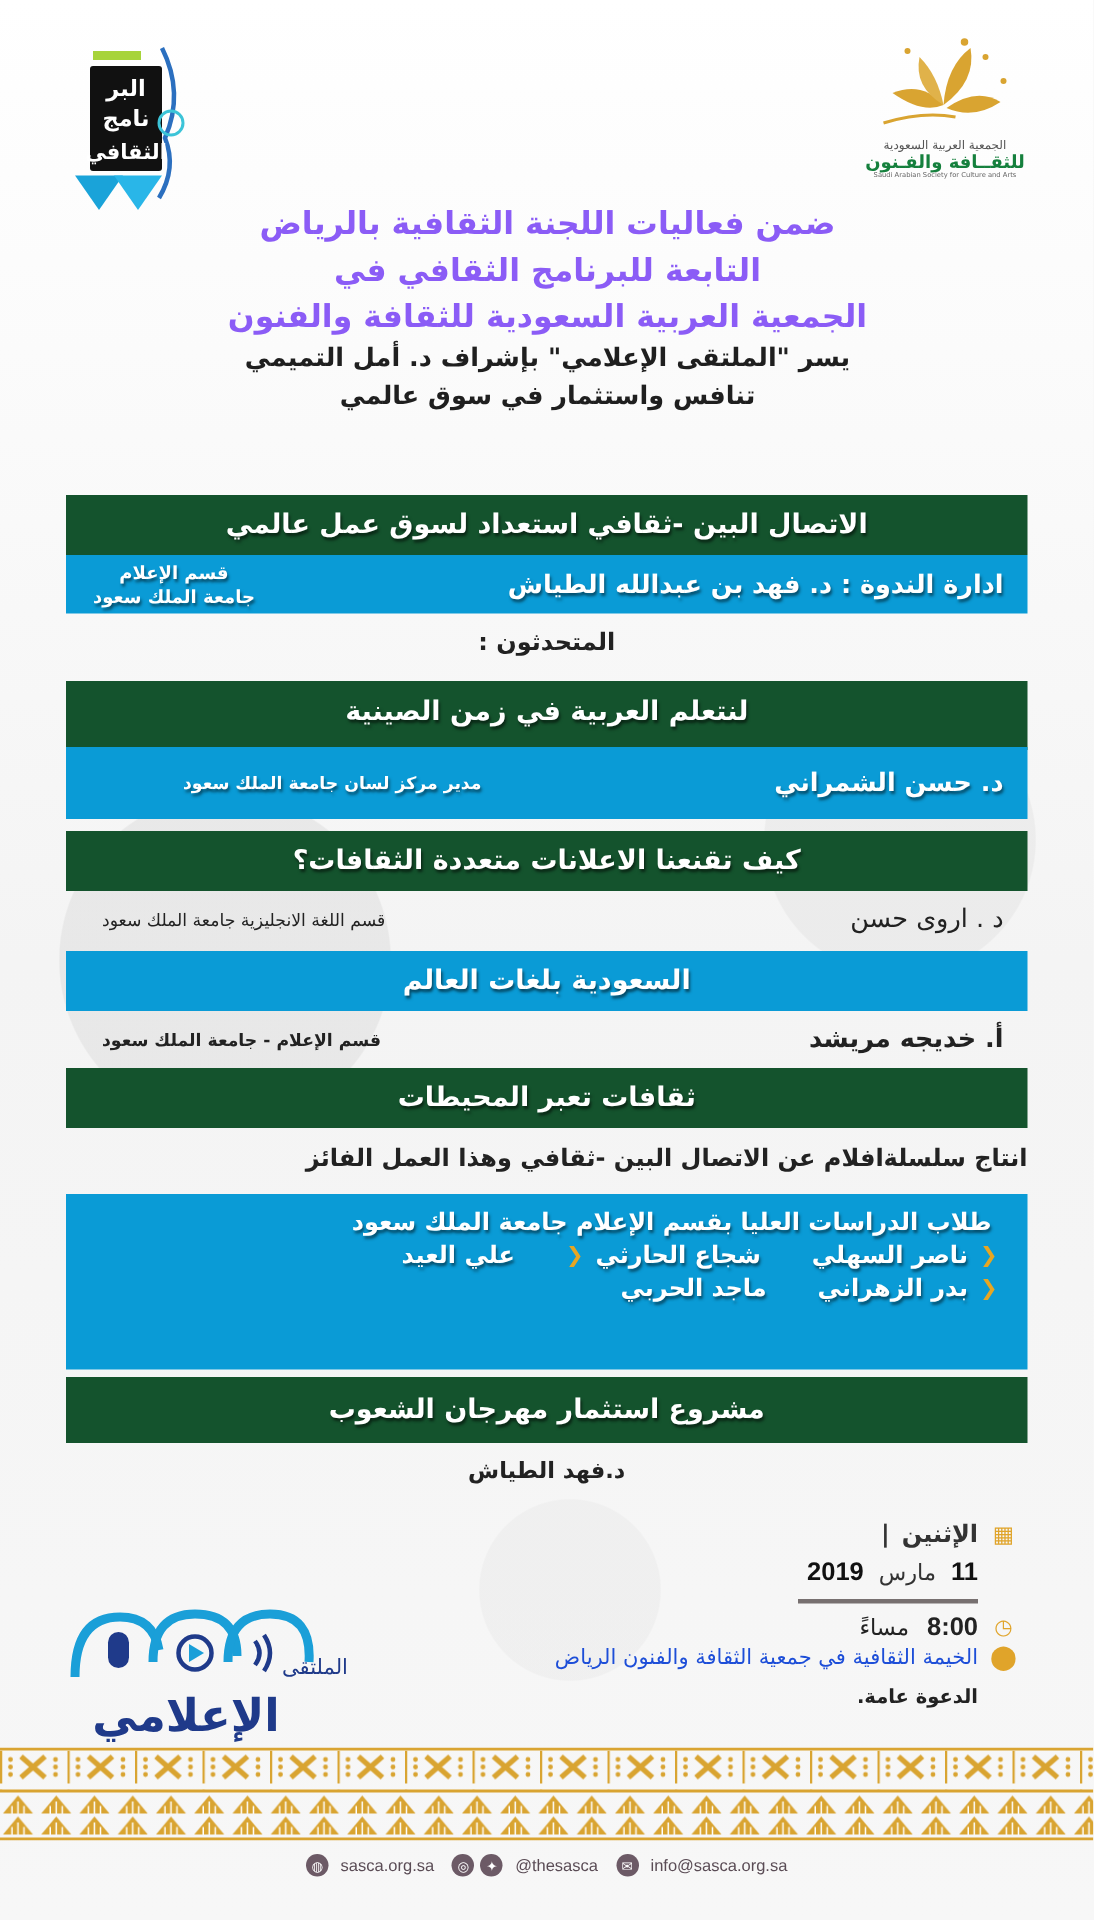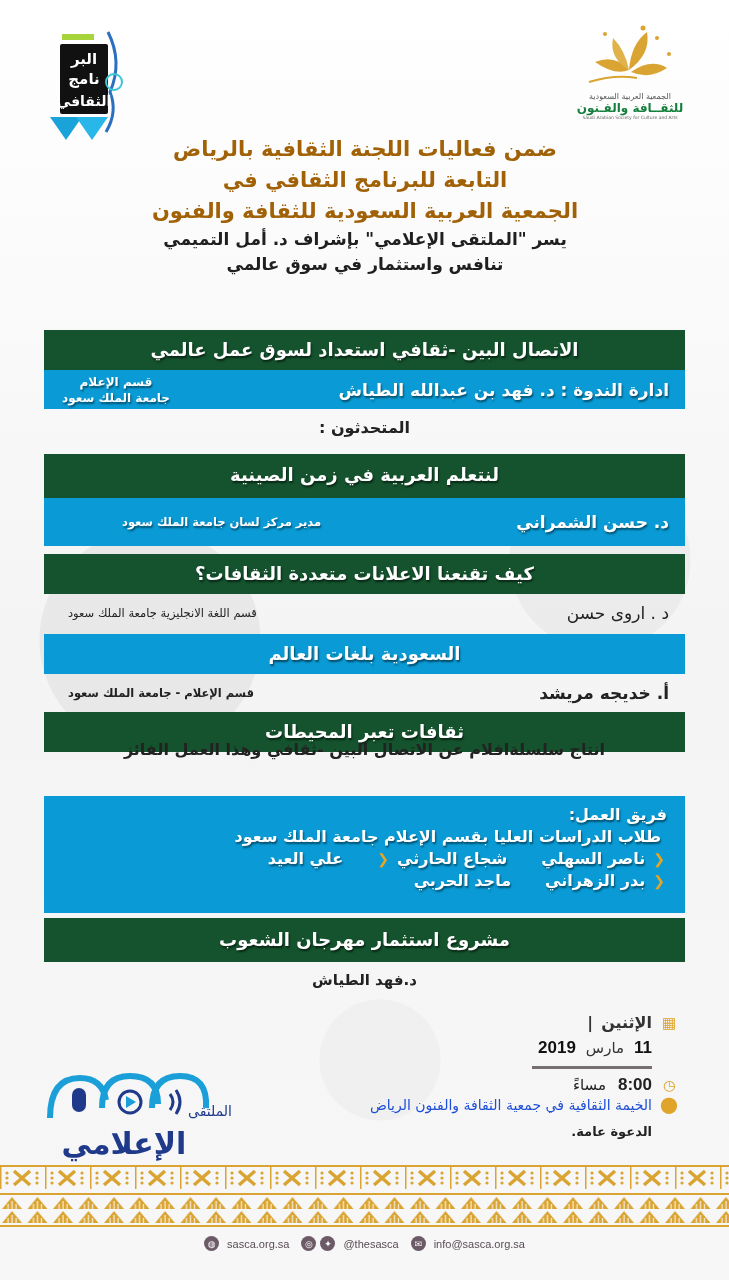--- a/index.html
+++ b/index.html
@@ -30,7 +30,7 @@
 
   
   .intro { left: 40px; width: 650px; top: 134px; text-align: center; direction: rtl; }
-  .intro .big { font-size: 21px; font-weight: bold; color: #a16207; line-height: 31px; }
+  .intro .big { font-size: 21px; font-weight: bold; color: #8b5cf6; line-height: 31px; }
   .intro .mid { font-size: 17px; font-weight: bold; color: #1f1f1f; line-height: 25px; }
 
   

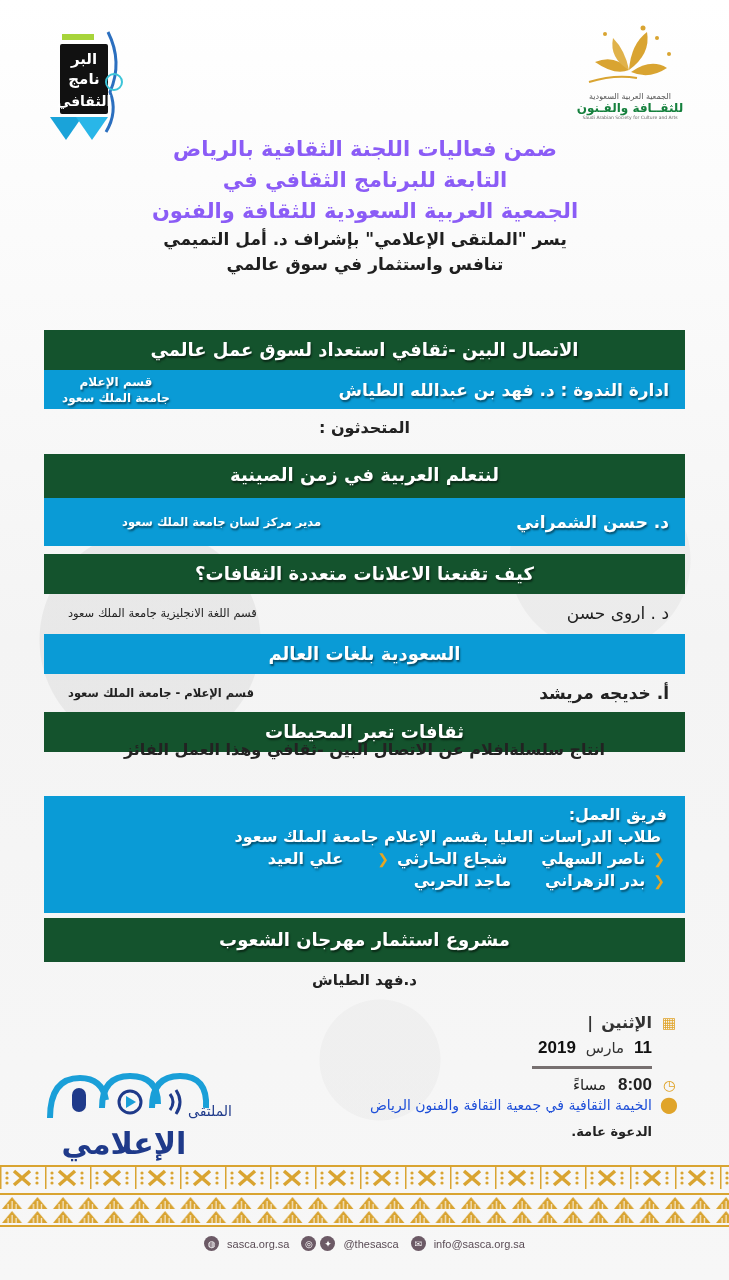--- a/index.html
+++ b/index.html
@@ -164,7 +164,7 @@
 <div class="bar dark" style="top:712px;height:40px;line-height:40px;">
   <div class="title">ثقافات تعبر المحيطات</div>
 </div>
-<div class="row-plain" style="top:740px;text-align:center;font-size:16px;font-weight:bold;">انتاج سلسلةافلام عن الاتصال البين -ثقافي وهذا العمل الفائز</div>
+<div class="row-plain" style="top:762px;text-align:right;font-size:16px;font-weight:bold;">انتاج سلسلةافلام عن الاتصال البين -ثقافي وهذا العمل الفائز</div>
 
 <div class="bar blue" style="top:796px;height:117px;">
   <div class="team">

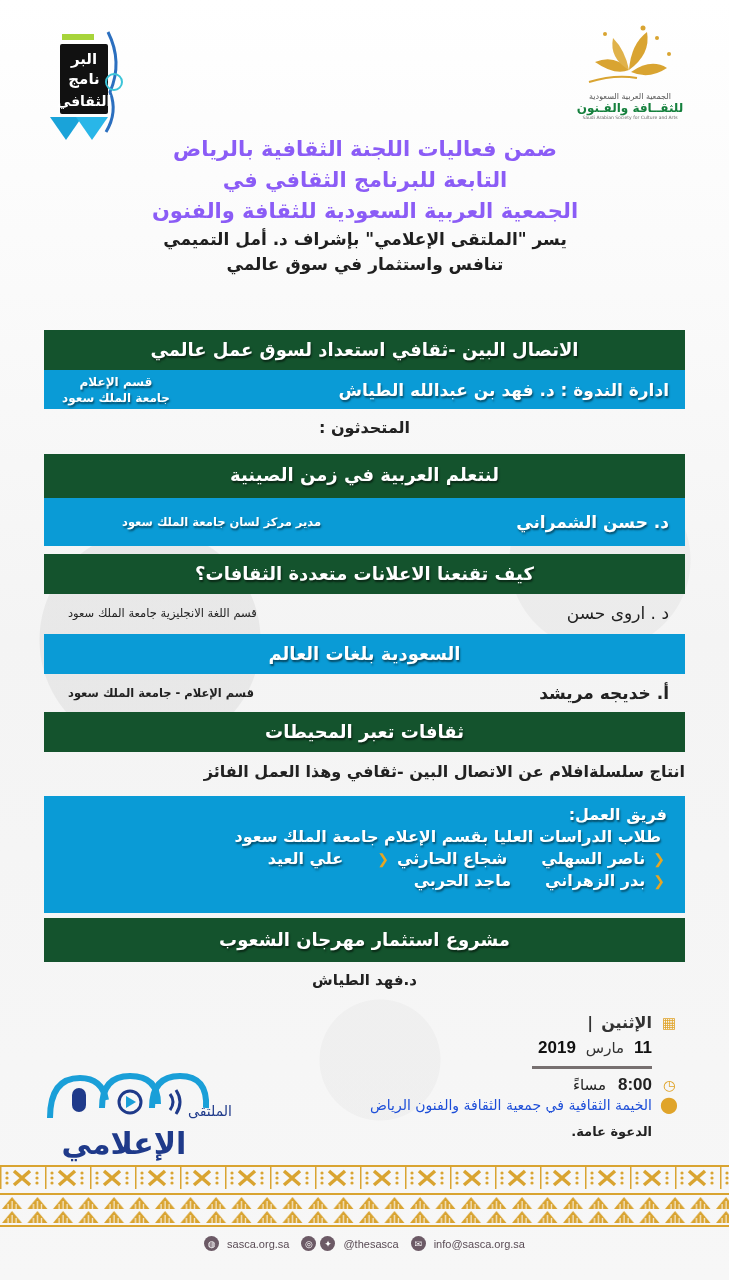--- a/index.html
+++ b/index.html
@@ -168,7 +168,6 @@
 
 <div class="bar blue" style="top:796px;height:117px;">
   <div class="team">
-    <div>فريق العمل:</div>
     <div style="margin-right:6px;">طلاب الدراسات العليا بقسم الإعلام جامعة الملك سعود</div>
     <div class="members" style="margin-right:2px;">
       <div class="mrow">

